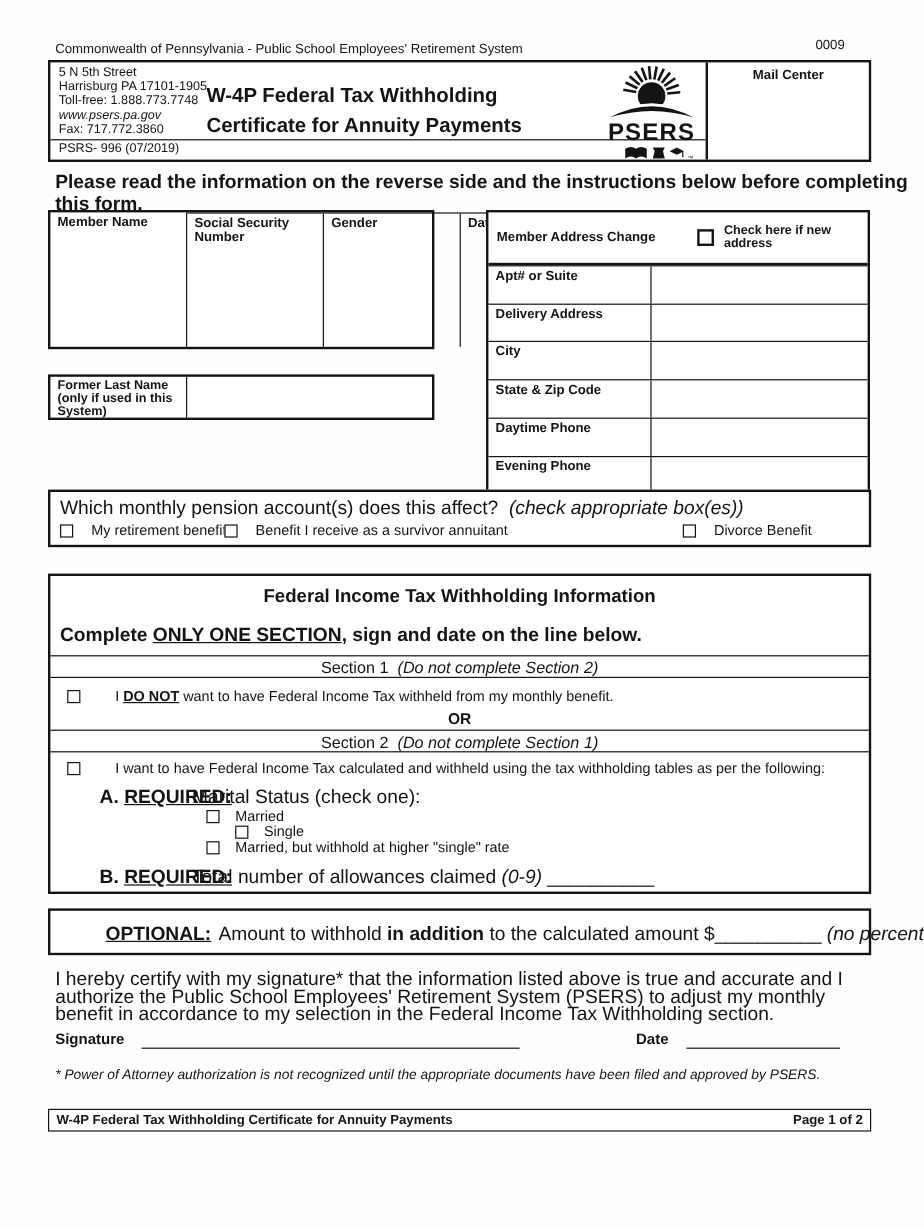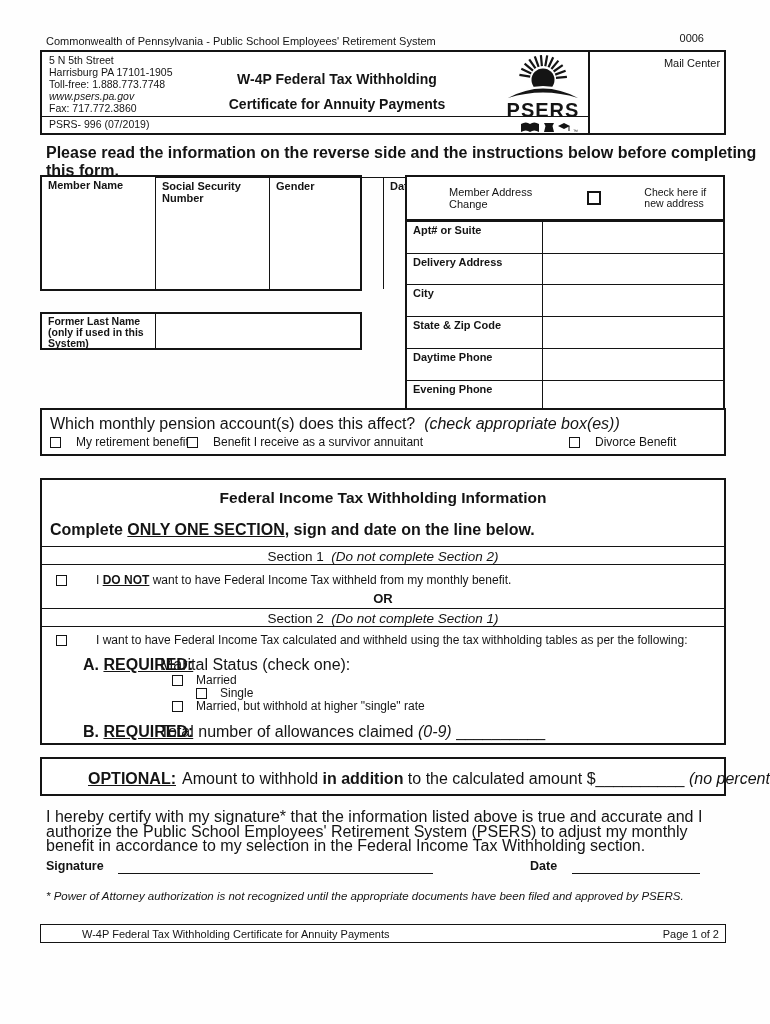--- a/index.html
+++ b/index.html
@@ -38,7 +38,7 @@
 <div class="page">
 
   <div class="abs hdr-top" style="left:46px;top:35px;">Commonwealth of Pennsylvania - Public School Employees' Retirement System</div>
-  <div class="abs hdr-top" style="right:66px;top:32px;">0006</div>
+  <div class="abs hdr-top" style="right:66px;top:32px;">0009</div>
 
   <div class="abs box" style="left:40px;top:50px;width:686px;height:85px;">
     <div class="abs" style="left:546px;top:0;height:81px;border-left:2px solid #141414;"></div>

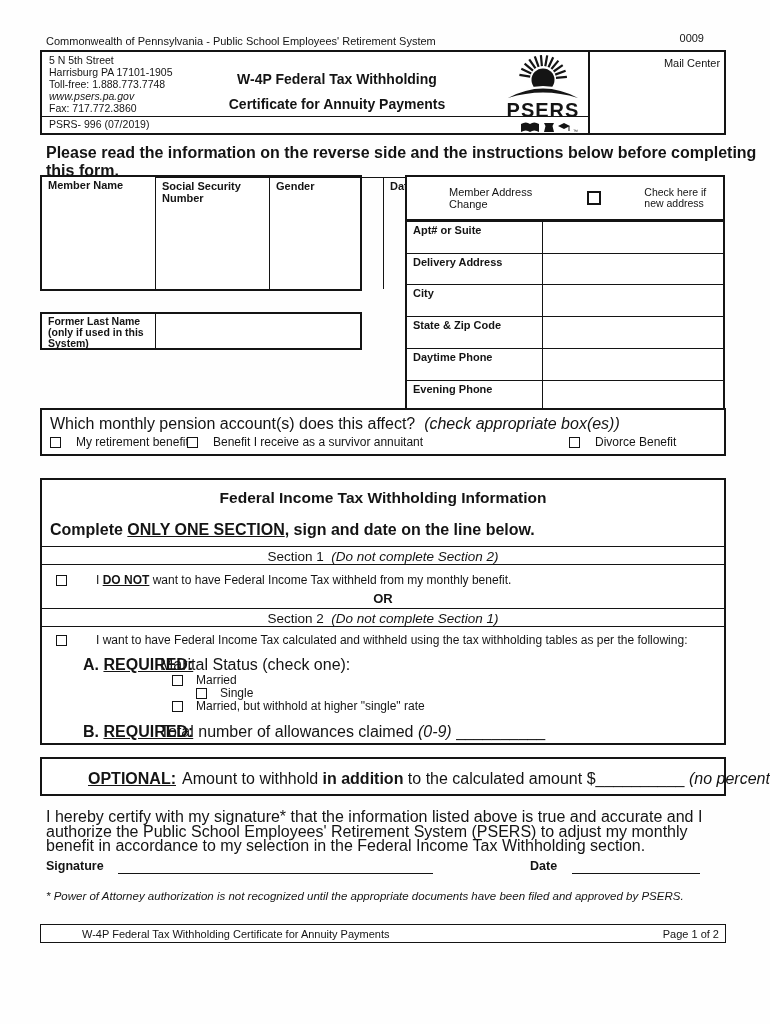--- a/index.html
+++ b/index.html
@@ -29,7 +29,7 @@
         text-align:center;font-size:13.5px;box-sizing:border-box;}
   .crow{position:absolute;display:flex;align-items:center;gap:15px;font-size:12px;}
   .fs12{font-size:16px;}
-  .fs11b{font-size:11px;font-weight:normal;padding-left:35px;}
+  .fs11b{font-size:11px;font-weight:bold;}
   .line{border-bottom:1.2px solid #141414;height:1px;}
 </style>
 </head>

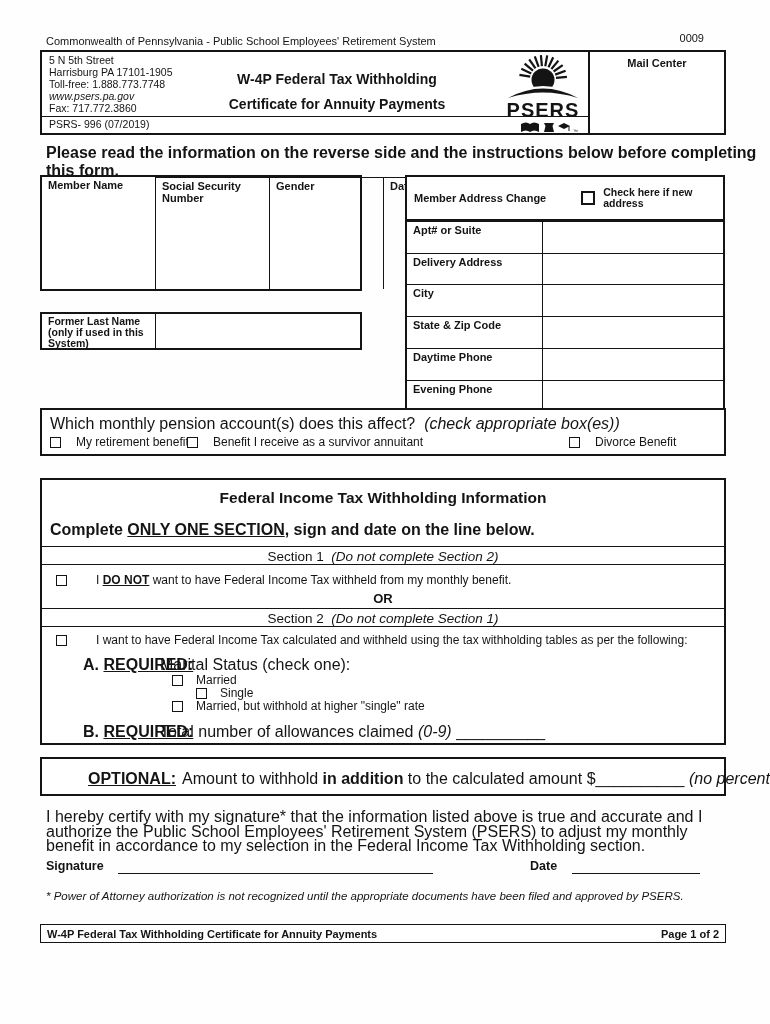--- a/index.html
+++ b/index.html
@@ -15,7 +15,7 @@
   
   .hdr-top{font-size:11px;}
   .addr{font-size:10.5px;line-height:11.9px;}
-  .form-title{font-size:14px;line-height:25px;font-weight:bold;text-align:center;}
+  .form-title{font-size:17px;line-height:25px;font-weight:bold;text-align:left;}
   
   .mrow{display:flex;border-top:1px solid #141414;flex:1;}
   .mrow:first-child{border-top:none;}

